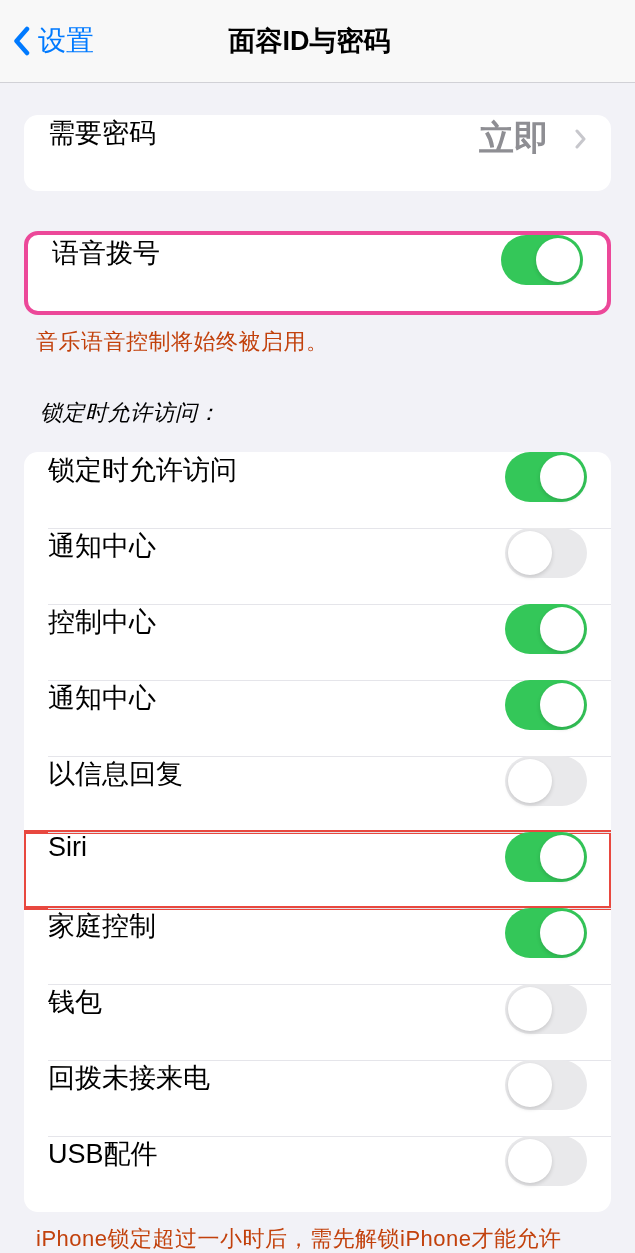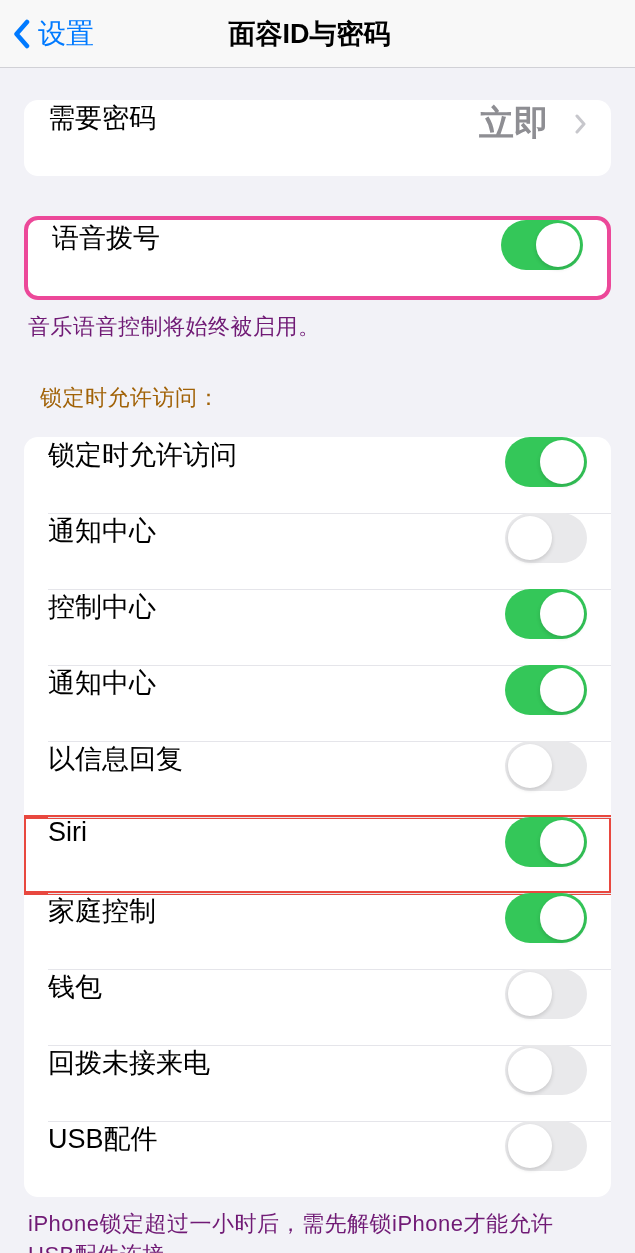--- a/index.html
+++ b/index.html
@@ -16,7 +16,7 @@
       overflow: hidden;
     }
     .header {
-      height: 68px;
+      height: 83px;
       background: #f8f8f8;
       border-bottom: 1px solid #d1d1d6;
       display: flex;

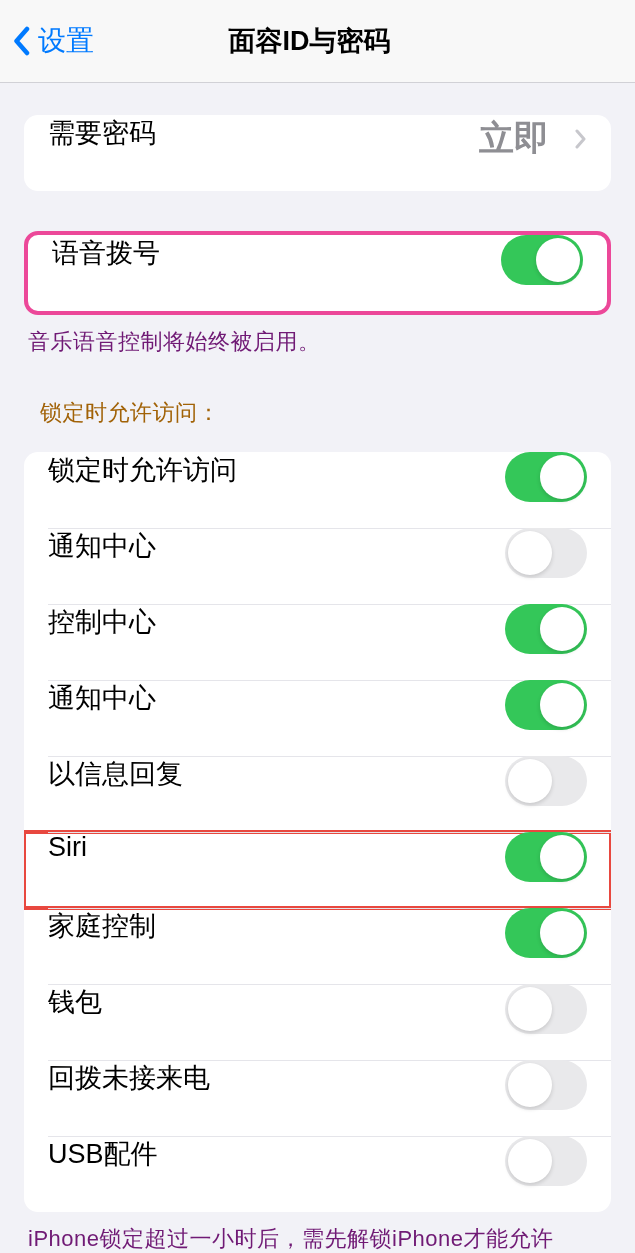--- a/index.html
+++ b/index.html
@@ -99,8 +99,8 @@
     }
     .footer-text {
       font-size: 22px;
-      color: #701a75;
-      padding: 12px 40px 0 28px;
+      color: #c2410c;
+      padding: 12px 40px 0 36px;
       line-height: 1.4;
       letter-spacing: 0.5px;
     }

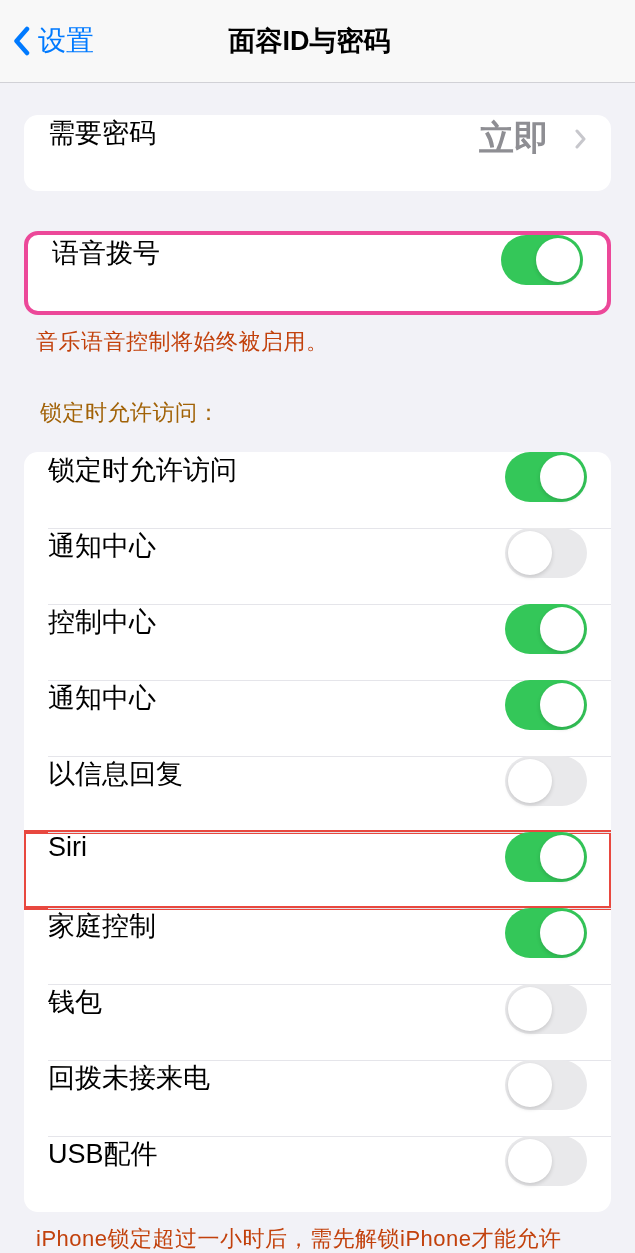--- a/index.html
+++ b/index.html
@@ -106,9 +106,10 @@
     }
     .section-header {
       font-size: 22px;
-      color: #a16207;
+      color: #000000;
       padding: 40px 40px 12px 40px;
       letter-spacing: 0.5px;
+      font-style: italic;
     }
     .toggle {
       width: 82px;

